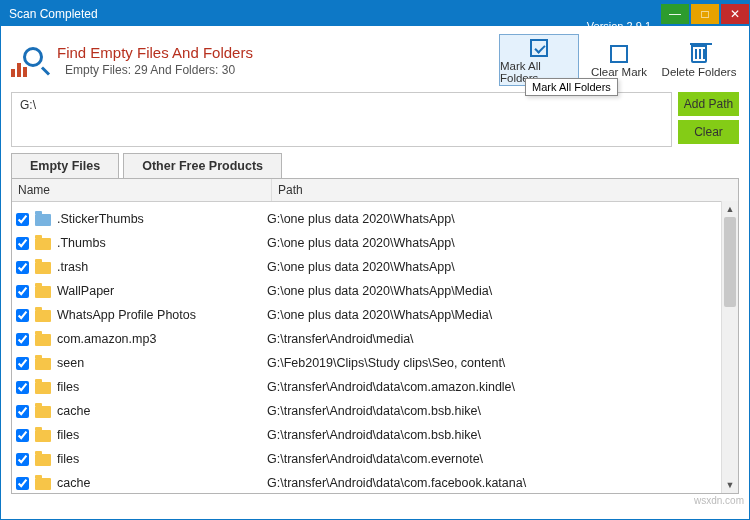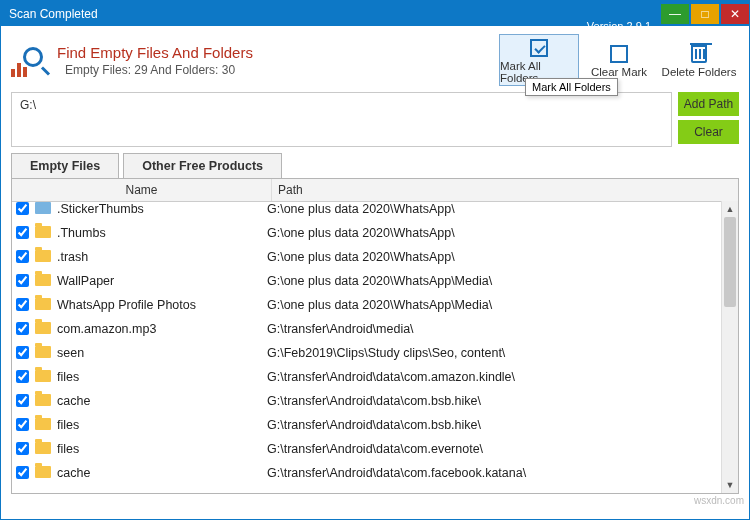--- a/index.html
+++ b/index.html
@@ -43,7 +43,7 @@
 .tab.active { background:#fff; border-bottom:2px solid #fff; position:relative; z-index:2; }
 .gridwrap { margin: 0 10px 10px 10px; border:1px solid #b5b5b5; height: 316px; position:relative; }
 .header { display:flex; background:#f3f3f3; border-bottom:1px solid #ccc; font-size:12px; color:#333; }
-.header .col1 { width: 260px; padding:4px 6px; border-right:1px solid #ddd;text-align:center; }
+.header .col1 { width: 260px; padding:4px 6px; border-right:1px solid #ddd; }
 .header .col2 { flex:1; padding:4px 6px; }
 .rows { height: 290px; overflow: hidden; }
 .row { display:flex; align-items:flex-start; font-size:12.5px; color:#222; height: 24px; padding-left:4px; }

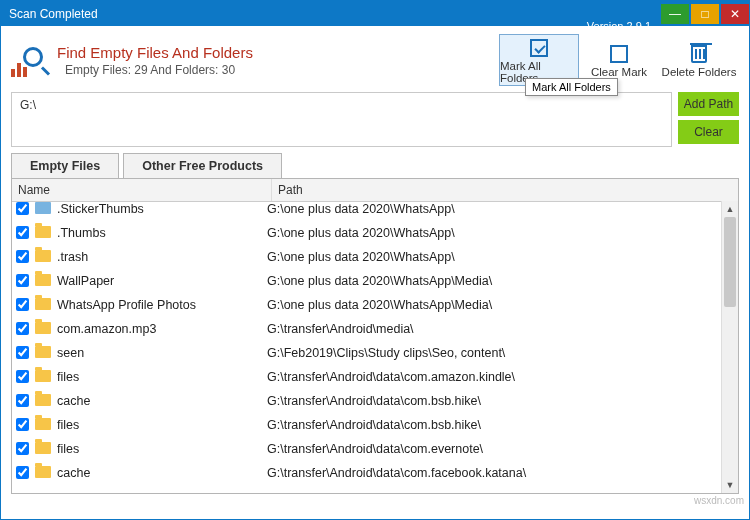--- a/index.html
+++ b/index.html
@@ -46,7 +46,7 @@
 .header .col1 { width: 260px; padding:4px 6px; border-right:1px solid #ddd; }
 .header .col2 { flex:1; padding:4px 6px; }
 .rows { height: 290px; overflow: hidden; }
-.row { display:flex; align-items:flex-start; font-size:12.5px; color:#222; height: 24px; padding-left:4px; }
+.row { display:flex; align-items:flex-end; font-size:12.5px; color:#222; height: 24px; padding-left:4px; }
 .row input[type=checkbox]{ margin-right:6px; width:13px; height:13px;}
 .fldr { width:16px; height:12px; background:#f7c548; border-radius:1px; margin-right:6px; position:relative; }
 .fldr:before { content:""; position:absolute; left:0; top:-3px; width:7px; height:3px; background:#f7c548; border-radius:1px 1px 0 0; }

